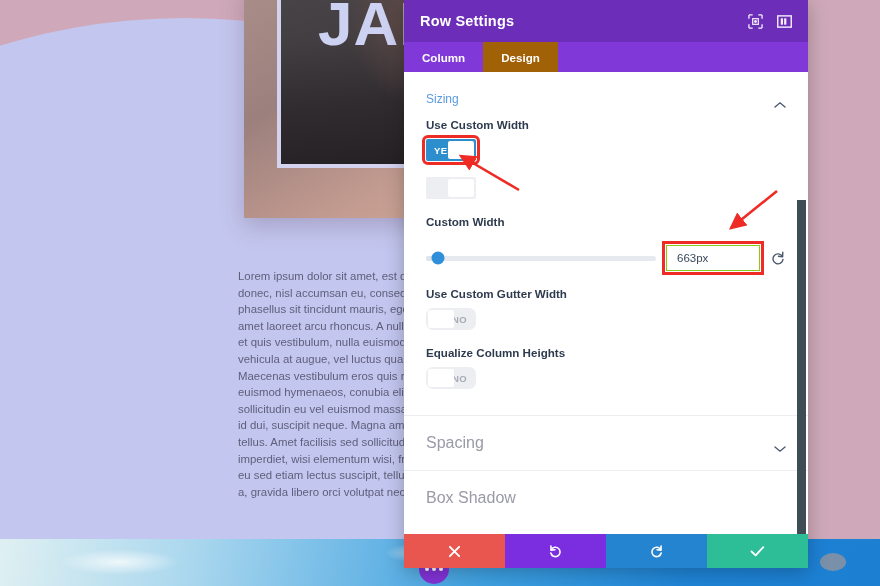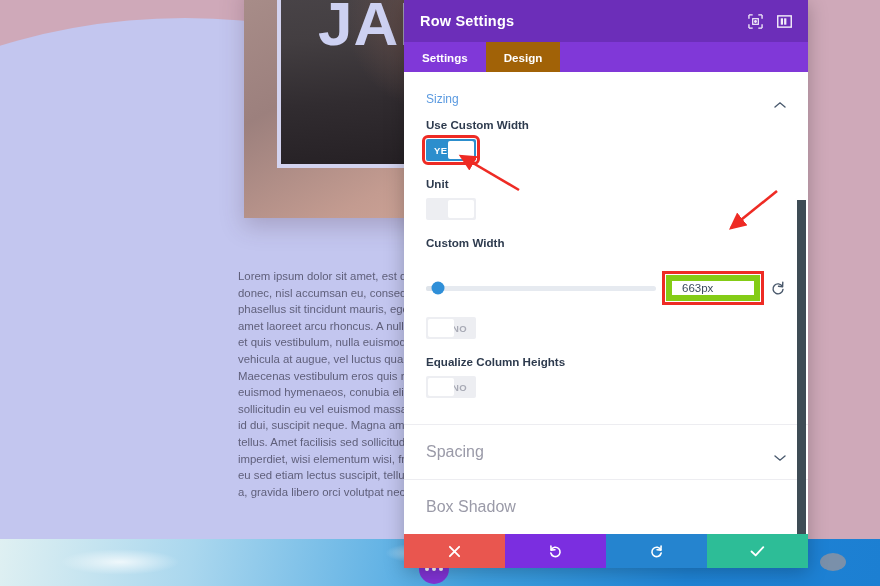--- a/index.html
+++ b/index.html
@@ -268,7 +268,7 @@
   </div>
 
   <div class="tabbar">
-    <div class="tab">Settings</div>
+    <div class="tab">Column</div>
     <div class="tab active">Design</div>
   </div>
 

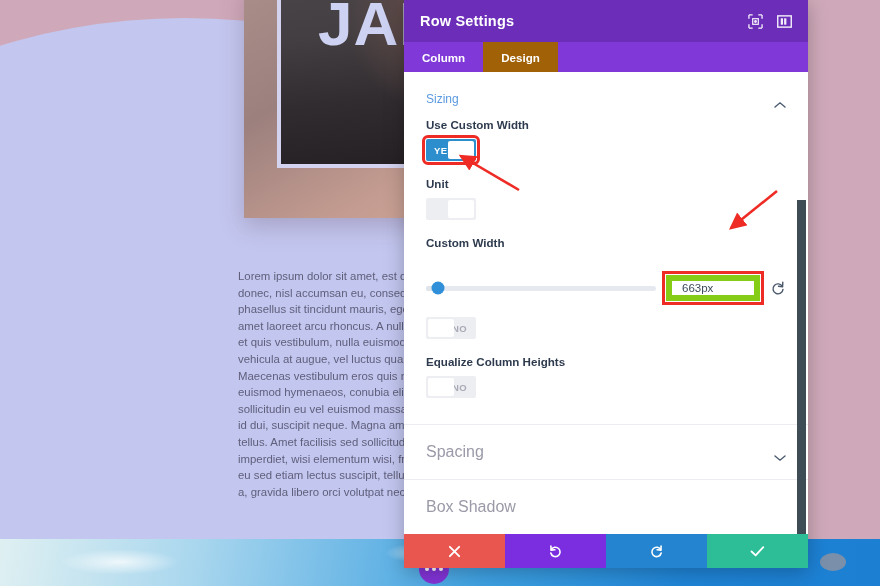--- a/index.html
+++ b/index.html
@@ -293,7 +293,6 @@
       </div>
 
       <div class="field">
-        <div class="field-label">Unit</div>
         <div class="toggle unit">
           <span class="tlabel">PX</span>
           <span class="knob"></span>

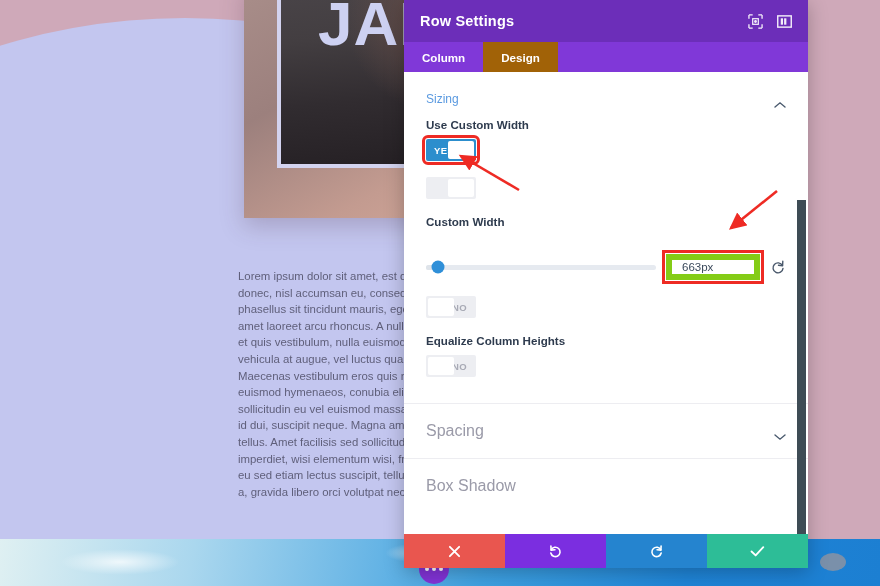--- a/index.html
+++ b/index.html
@@ -299,7 +299,7 @@
         </div>
       </div>
 
-      <div class="field" style="margin-bottom:26px;">
+      <div class="field" style="margin-bottom:17px;">
         <div class="field-label" style="margin-bottom:0;">Custom Width</div>
       </div>
       <div class="slider-row" style="margin-bottom:16px;">

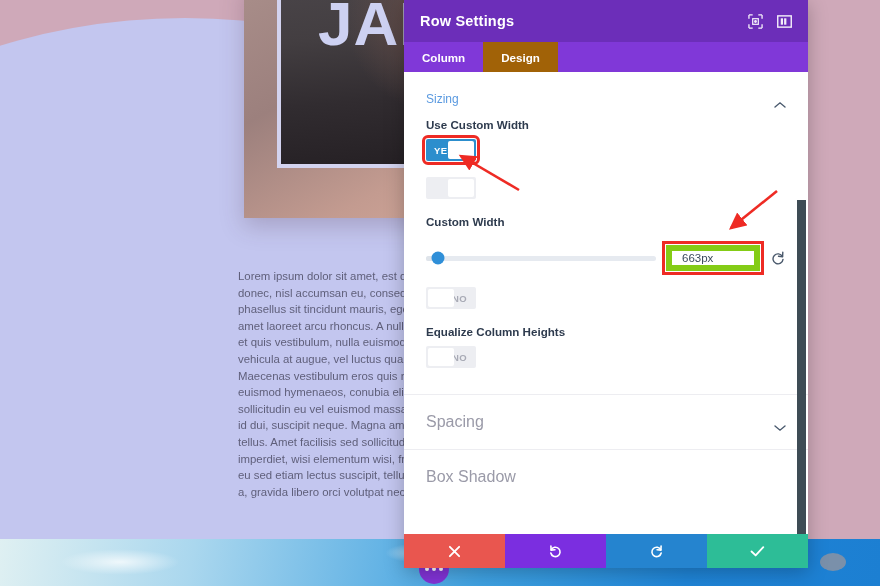--- a/index.html
+++ b/index.html
@@ -186,7 +186,7 @@
     width:13px; height:13px; border-radius:50%; background:#2f8fd8;
   }
   .num-input {
-    width: 94px; height: 26px; border:6px solid #84cc16; background:#fff;
+    width: 94px; height: 26px; border:1px solid #84cc16; background:#fff;
     font-size: 11.5px; color:#3b4a5c; display:flex; align-items:center; padding-left:10px;
     font-family:"Liberation Sans", sans-serif;
   }

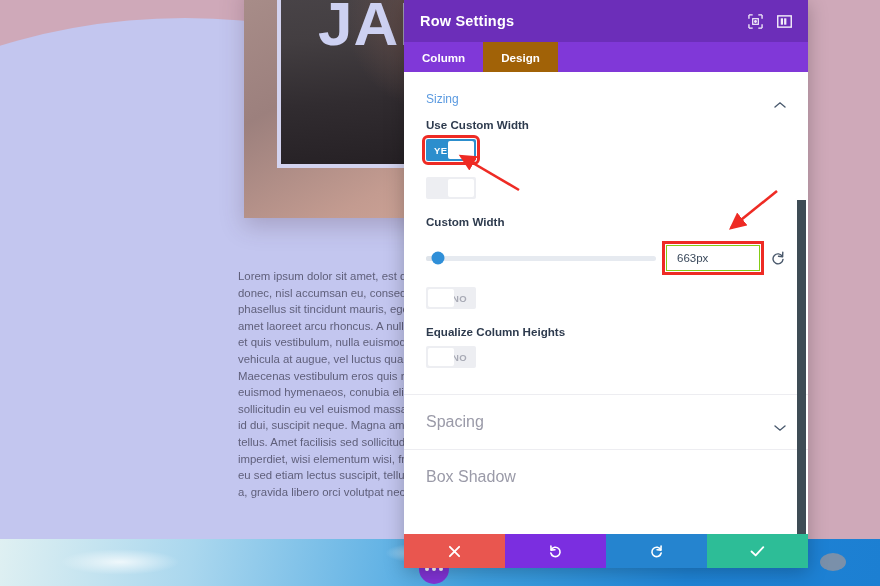--- a/index.html
+++ b/index.html
@@ -317,6 +317,7 @@
       </div>
 
       <div class="field">
+        <div class="field-label">Use Custom Gutter Width</div>
         <div class="toggle off">
           <span class="tlabel">NO</span>
           <span class="knob"></span>

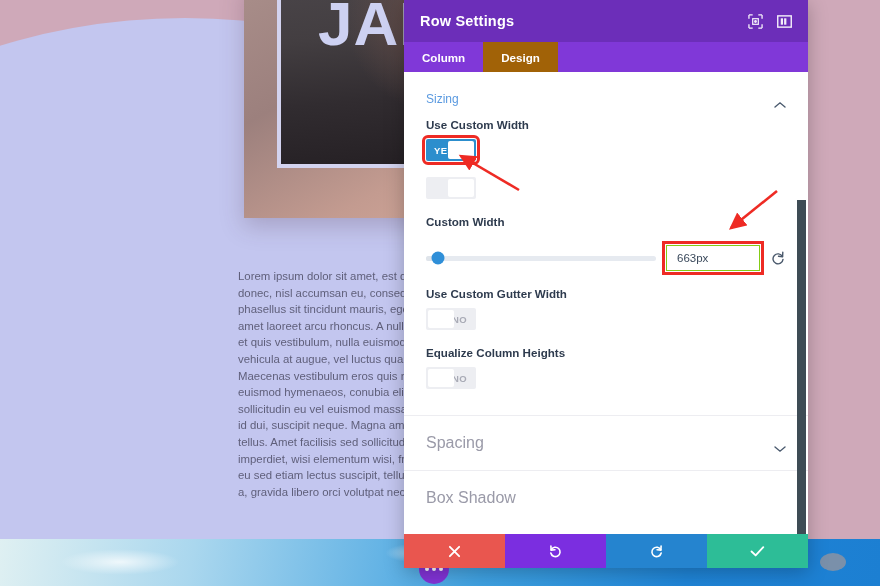--- a/index.html
+++ b/index.html
@@ -159,7 +159,7 @@
   
   .toggle { width: 50px; height: 22px; border-radius: 2px; display:flex; cursor:pointer; position:relative; }
   .toggle.on { background:#2c8ecd; }
-  .toggle.off { background:#edeef2; }
+  .toggle.off { background:#edeef2;border-radius:7px; }
   .toggle .knob { width:26px; height:18px; background:#fff; border-radius:2px; position:absolute; top:2px; }
   .toggle.on .knob { right:2px; }
   .toggle.off .knob { left:2px; }

